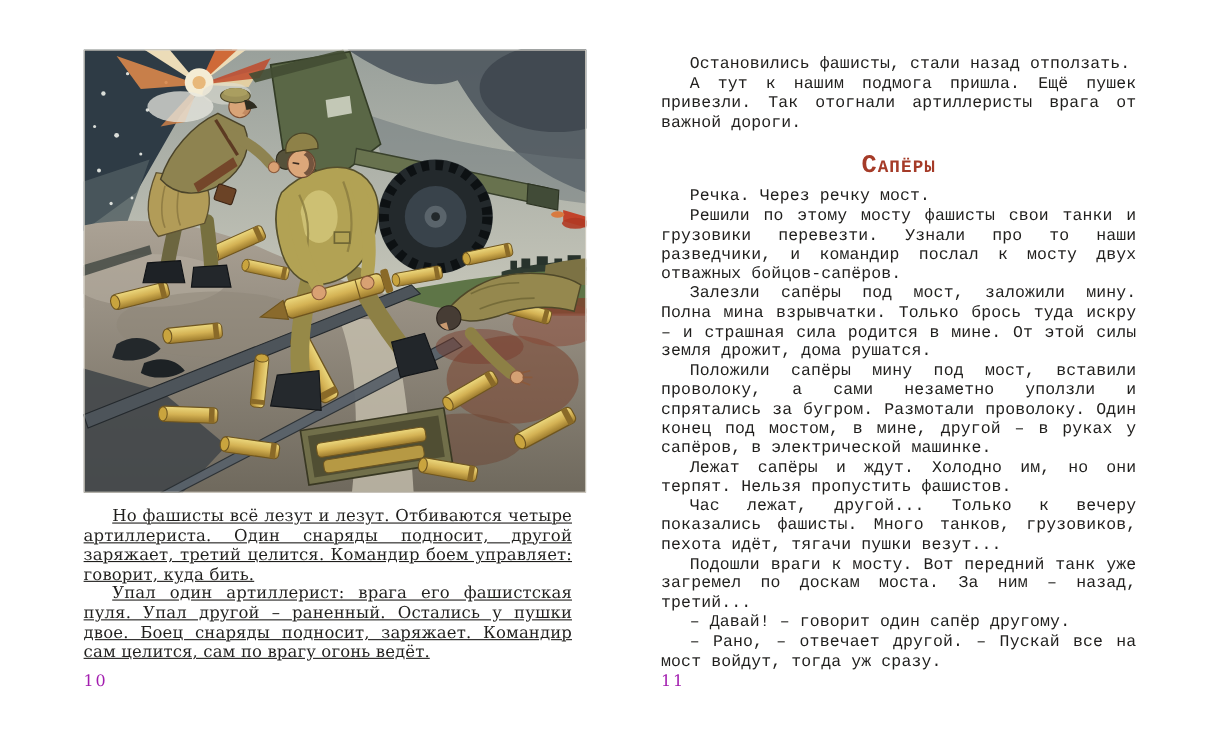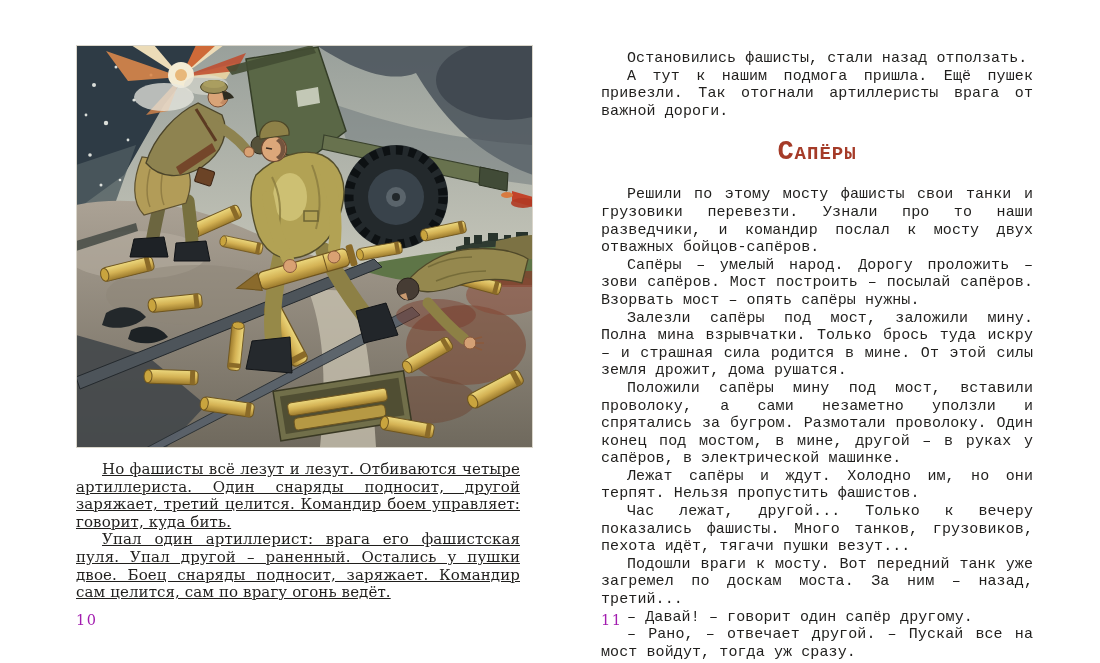--- a/index.html
+++ b/index.html
@@ -17,8 +17,8 @@
   .page-right{position:absolute;left:601px;top:50px;width:432px;font-family:Liberation Mono, monospace;}
   .chapter-heading{
     text-align:center;font-variant:small-caps;font-weight:bold;
-    color:#a53b28;font-size:27px;letter-spacing:1px;
-    margin:17px 0 19px 0;text-indent:0;
+    color:#a53b28;font-size:23px;letter-spacing:1px;
+    margin:17px 0 7px 0;text-indent:0;
   }
   .page-num{
     position:absolute;top:612px;font-size:14.5px;letter-spacing:1.5px;

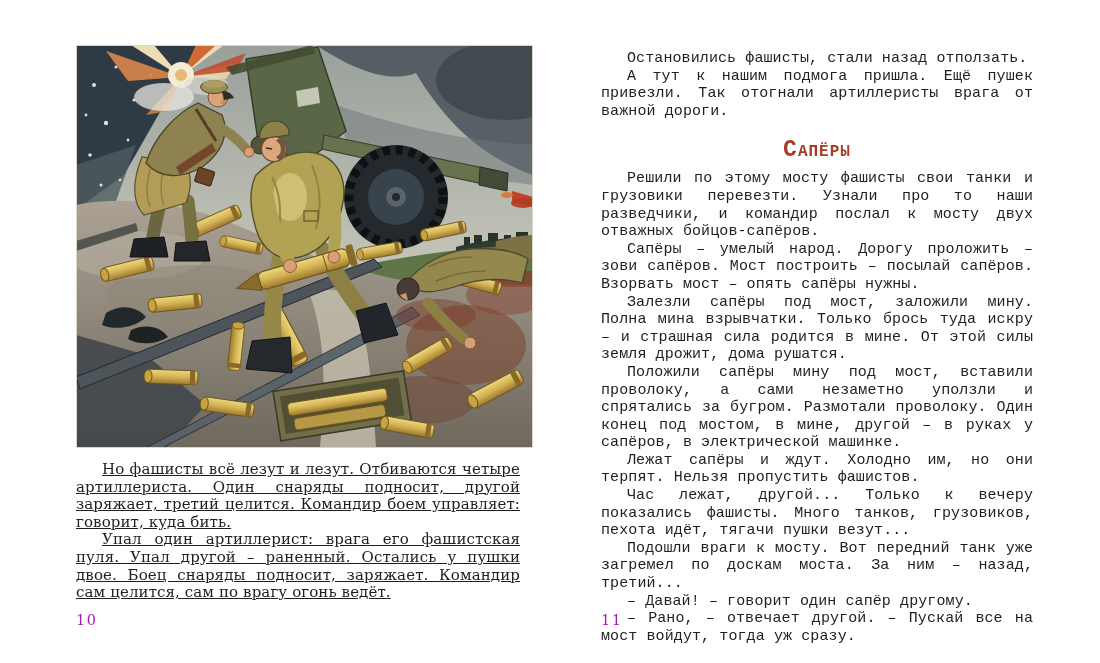--- a/index.html
+++ b/index.html
@@ -251,6 +251,7 @@
     <h2 class="chapter-heading">Сапёры</h2>
 
     <div>
+        <p class="body-par">Речка. Через речку мост.</p>
         <p class="body-par">Решили по этому мосту фашисты свои танки и грузовики перевезти. Узнали про то наши разведчики, и командир послал к мосту двух отважных бойцов-сапёров.</p>
         <p class="body-par">Сапёры – умелый народ. Дорогу проложить – зови сапёров. Мост построить – посылай сапёров. Взорвать мост – опять сапёры нужны.</p>
         <p class="body-par">Залезли сапёры под мост, заложили мину. Полна мина взрывчатки. Только брось туда искру – и страшная сила родится в мине. От этой силы земля дрожит, дома рушатся.</p>

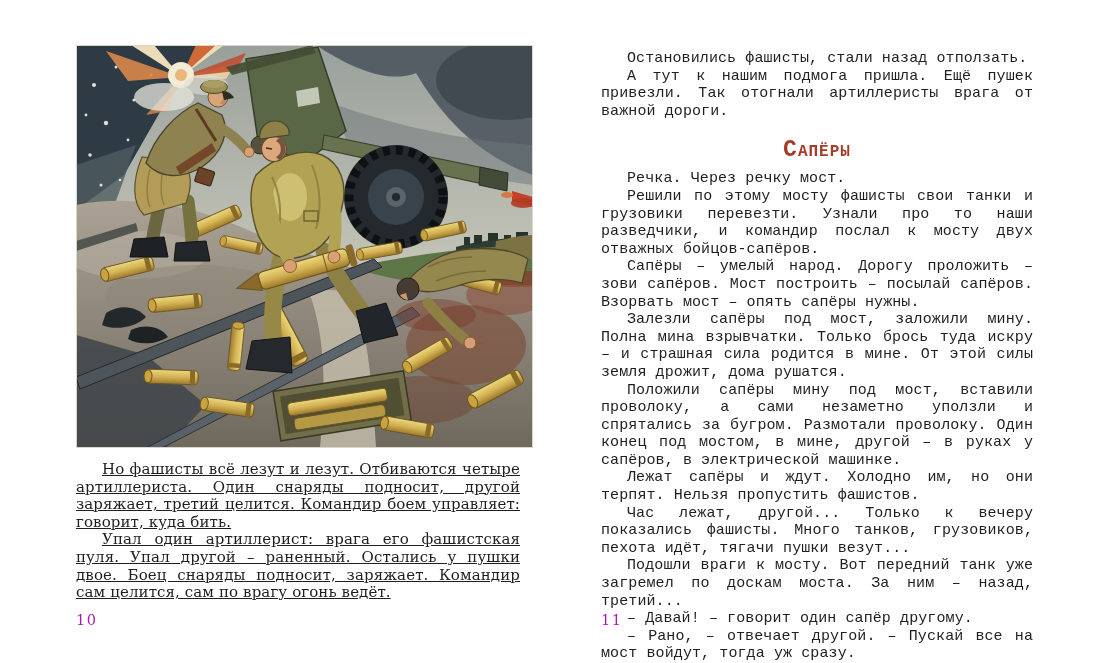--- a/index.html
+++ b/index.html
@@ -253,7 +253,6 @@
     <div>
         <p class="body-par">Речка. Через речку мост.</p>
         <p class="body-par">Решили по этому мосту фашисты свои танки и грузовики перевезти. Узнали про то наши разведчики, и командир послал к мосту двух отважных бойцов-сапёров.</p>
-        <p class="body-par">Сапёры – умелый народ. Дорогу проложить – зови сапёров. Мост построить – посылай сапёров. Взорвать мост – опять сапёры нужны.</p>
         <p class="body-par">Залезли сапёры под мост, заложили мину. Полна мина взрывчатки. Только брось туда искру – и страшная сила родится в мине. От этой силы земля дрожит, дома рушатся.</p>
         <p class="body-par">Положили сапёры мину под мост, вставили проволоку, а сами незаметно уползли и спрятались за бугром. Размотали проволоку. Один конец под мостом, в мине, другой – в руках у сапёров, в электрической машинке.</p>
         <p class="body-par">Лежат сапёры и ждут. Холодно им, но они терпят. Нельзя пропустить фашистов.</p>

